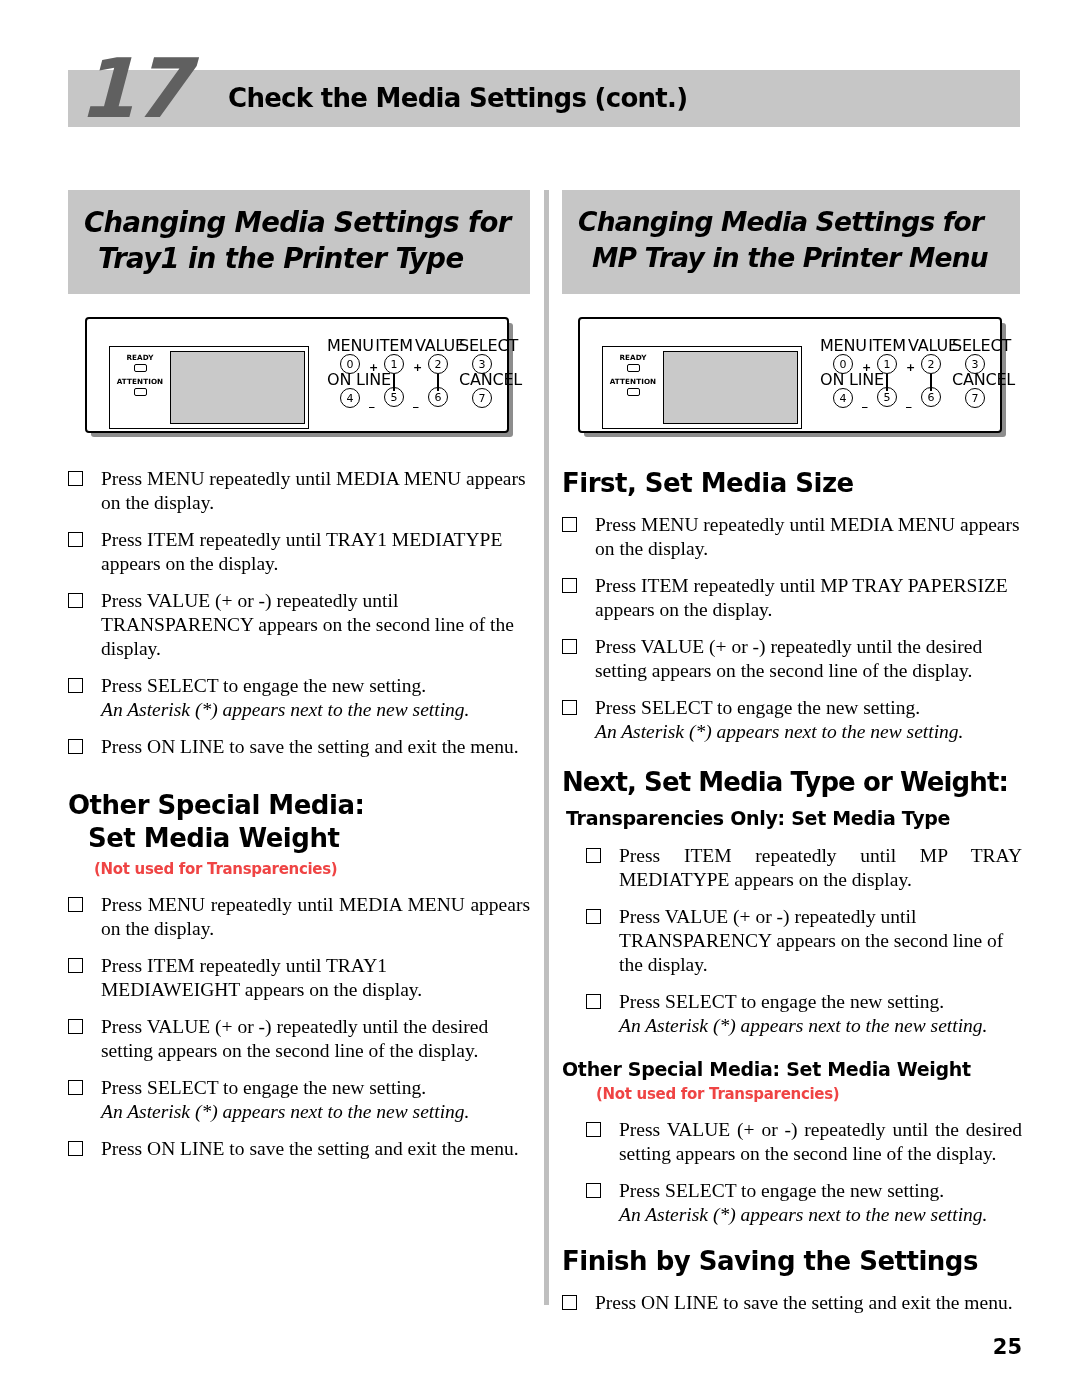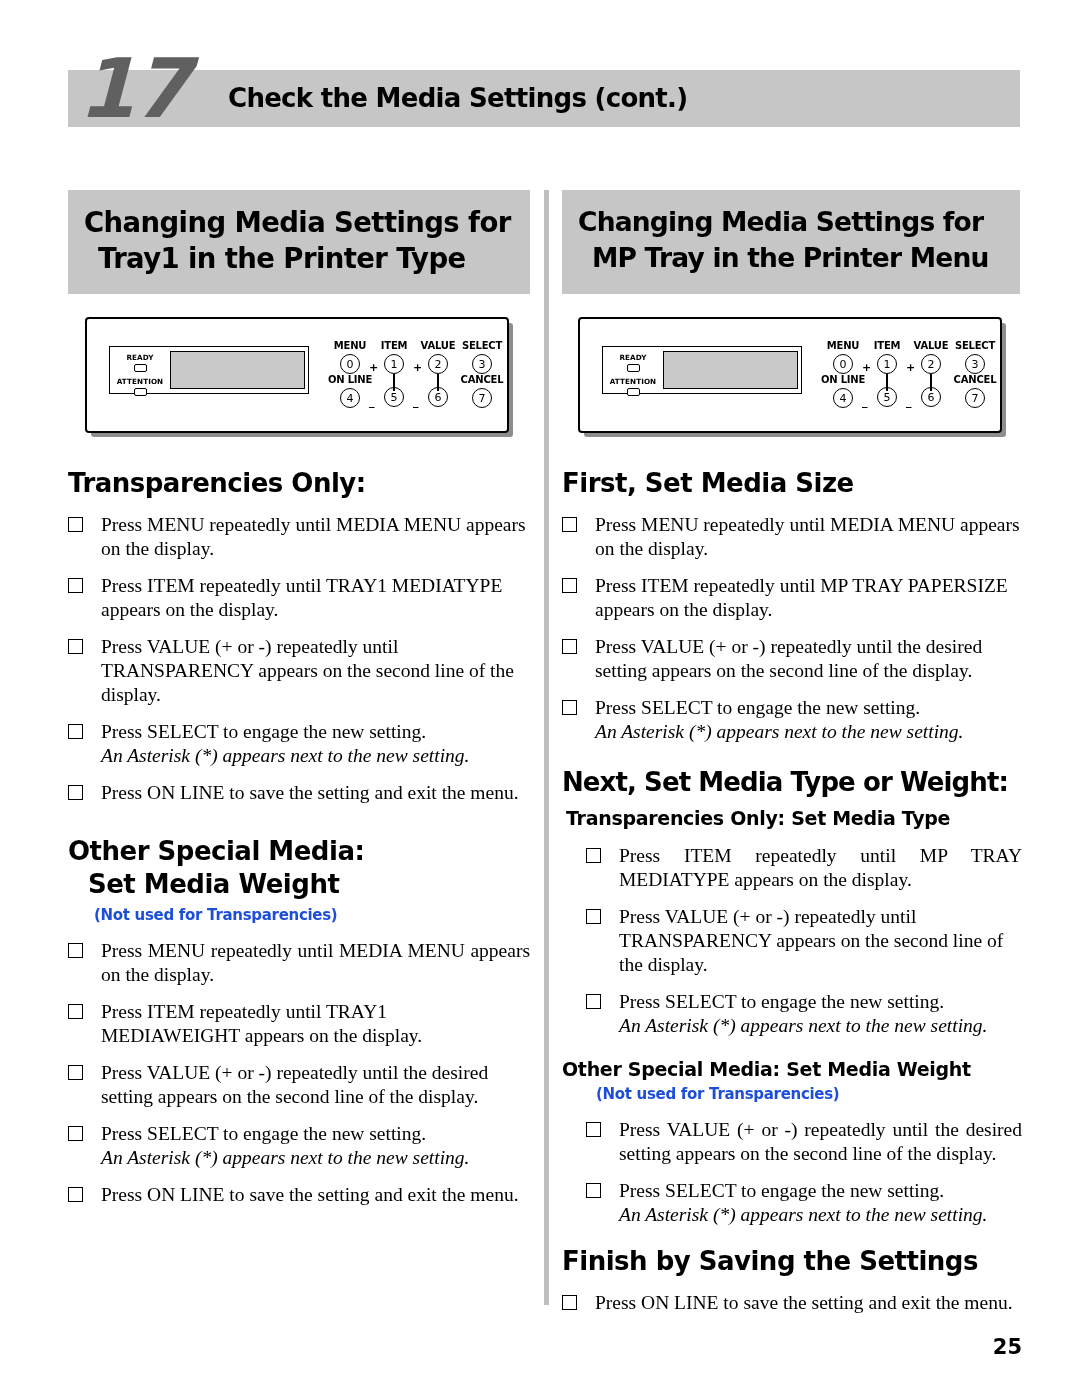--- a/index.html
+++ b/index.html
@@ -87,6 +87,7 @@
     line-height: 36px;
     letter-spacing: -0.6px;
     white-space: nowrap;
+    font-style: italic;
   }
   .banner-line.indent { padding-left: 14px; }
   .banner-left  { width: 462px; height: 104px; }

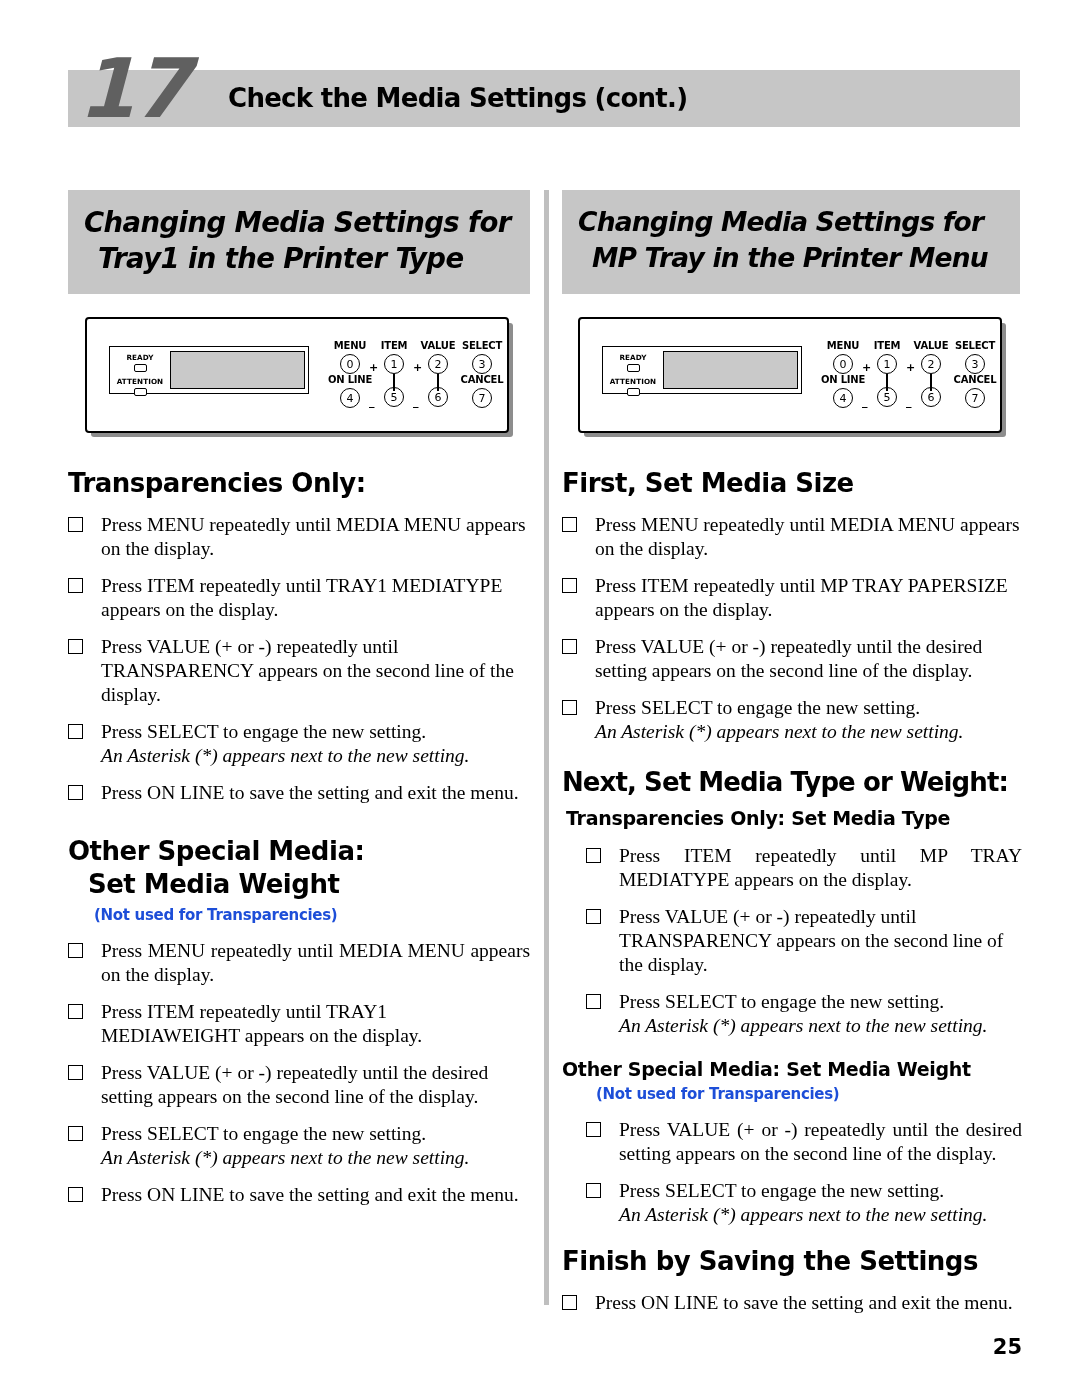--- a/index.html
+++ b/index.html
@@ -172,8 +172,8 @@
   .key-col.c3 { left: 132px; }
   .key-label {
     font-family: "DejaVu Sans", sans-serif;
-    font-weight: bold;
-    font-size: 10px;
+    font-weight: normal;
+    font-size: 16px;
     line-height: 12px;
     letter-spacing: -0.2px;
     white-space: nowrap;

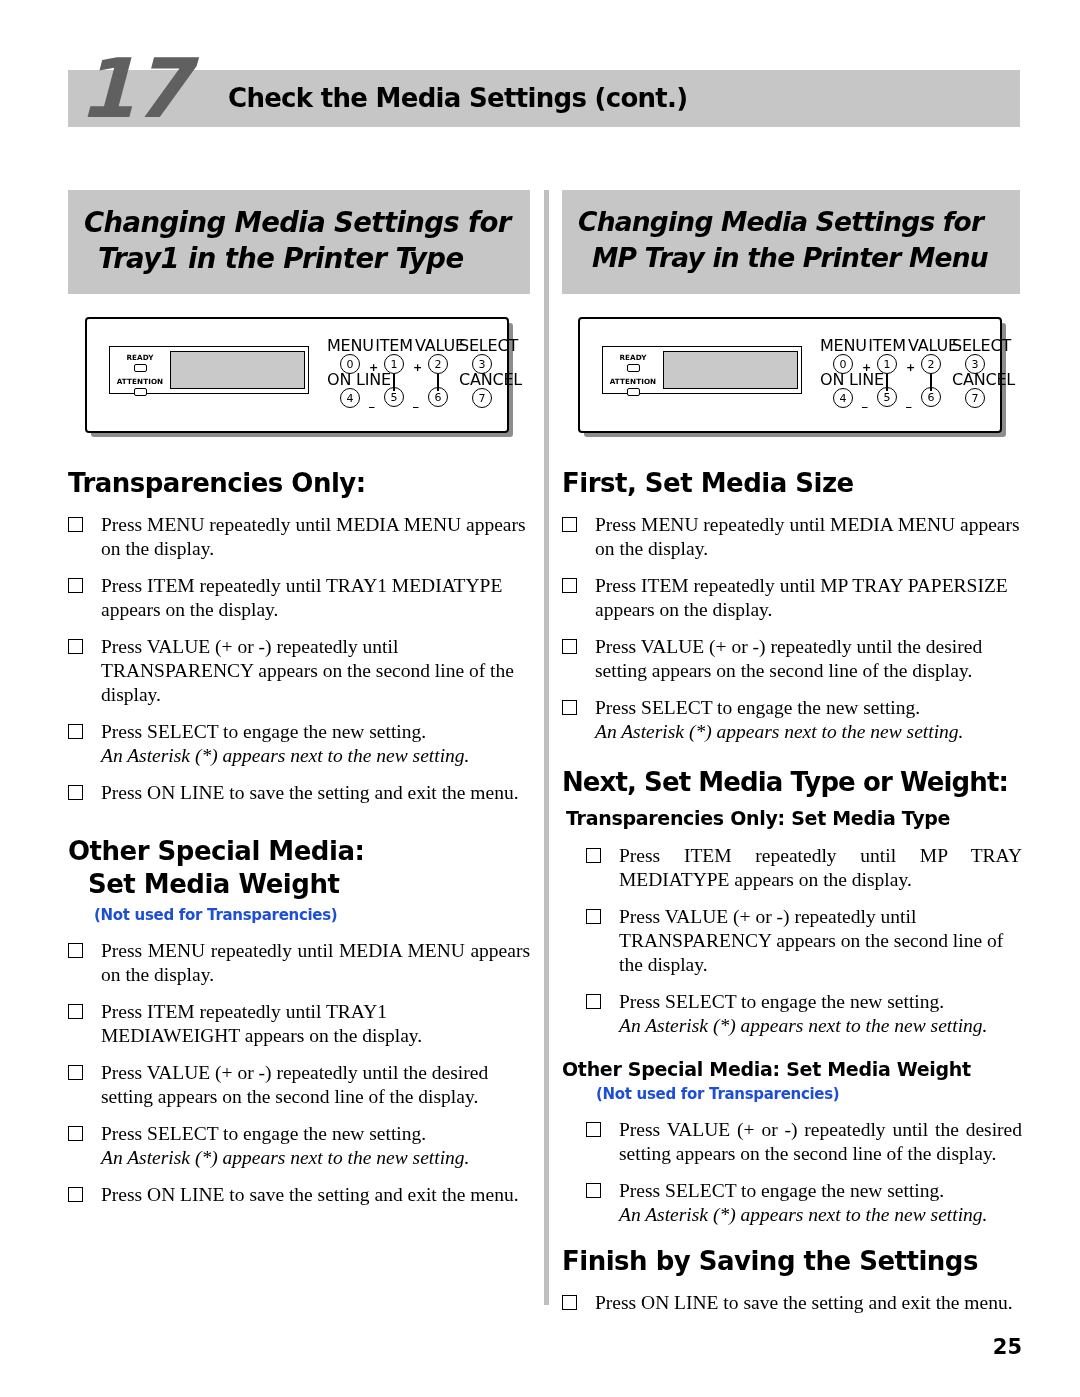--- a/index.html
+++ b/index.html
@@ -119,7 +119,7 @@
     left: 22px;
     top: 27px;
     width: 200px;
-    height: 48px;
+    height: 83px;
     border: 1.6px solid #000;
     box-sizing: border-box;
     display: flex;

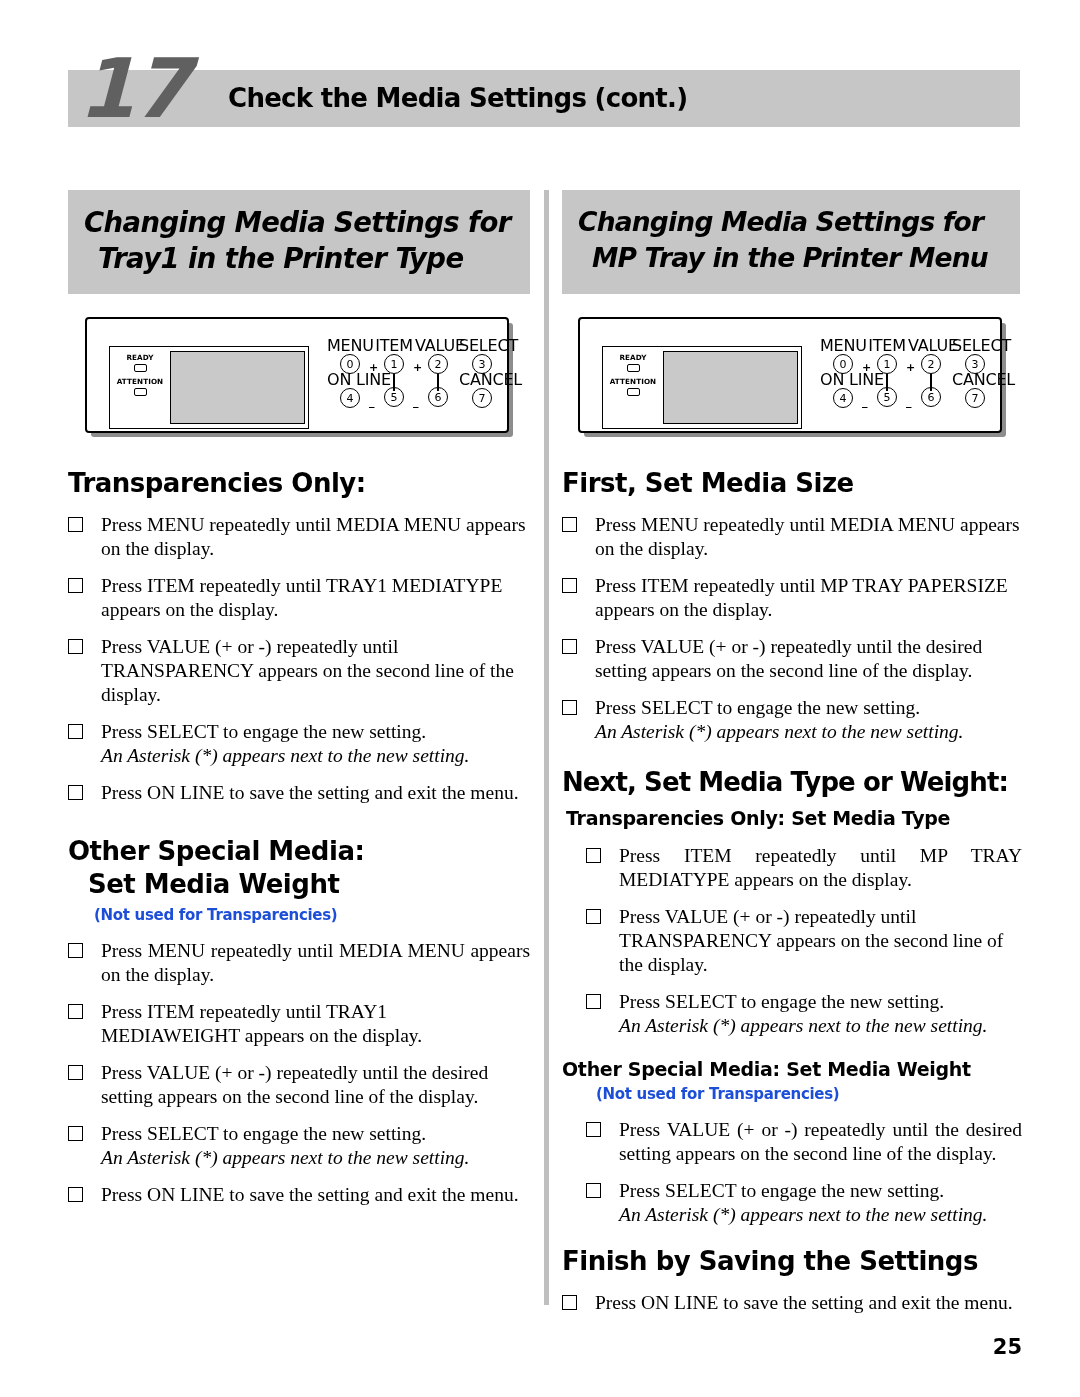--- a/index.html
+++ b/index.html
@@ -358,7 +358,6 @@
   </div>
 
   <div class="mt-26">
-    <div class="h-major">Transparencies Only:</div>
     <div class="check-list mt-8">
       <div class="check-item">
         <span class="box"></span>

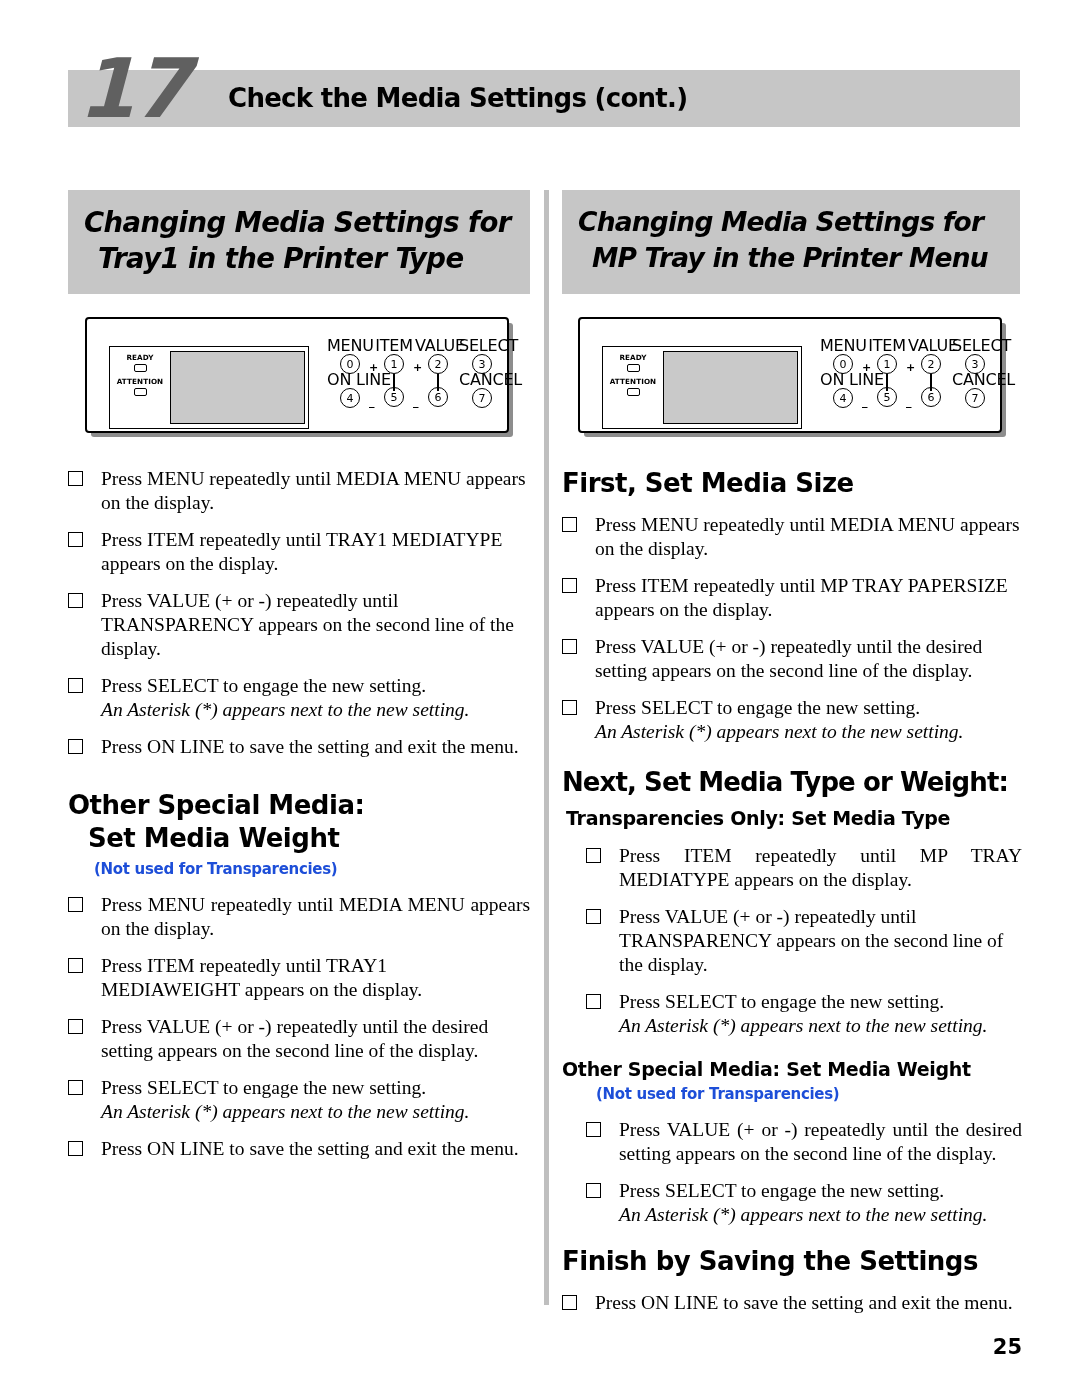--- a/index.html
+++ b/index.html
@@ -237,7 +237,7 @@
     font-size: 15px;
     line-height: 22px;
     letter-spacing: -0.3px;
-    color: #1d4ed8;
+    color: #ef4444;
     margin: 0;
   }
 

